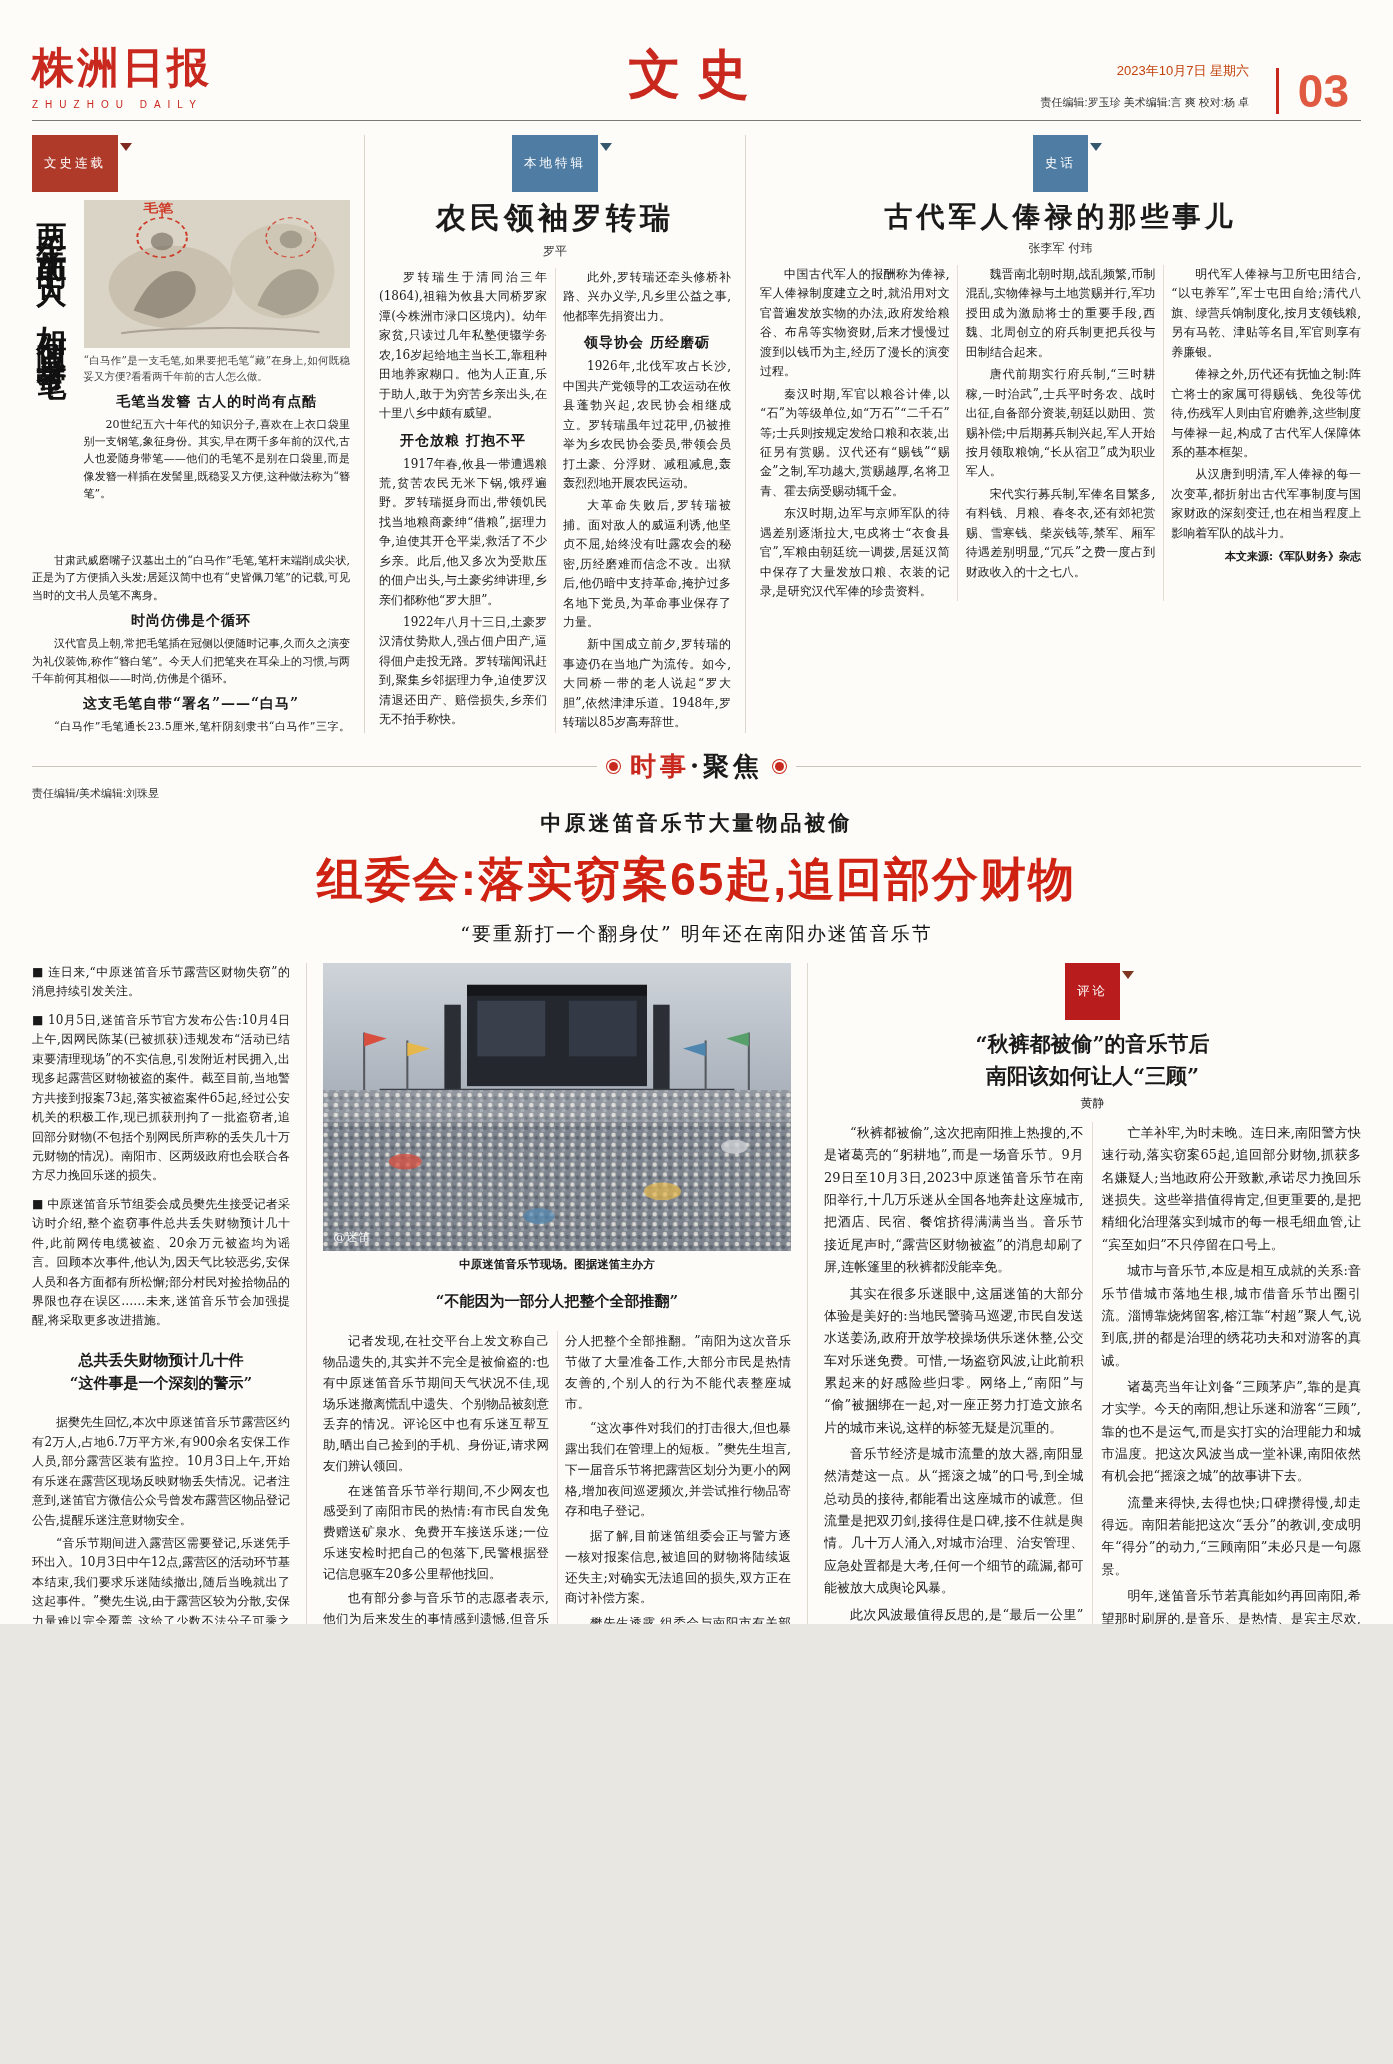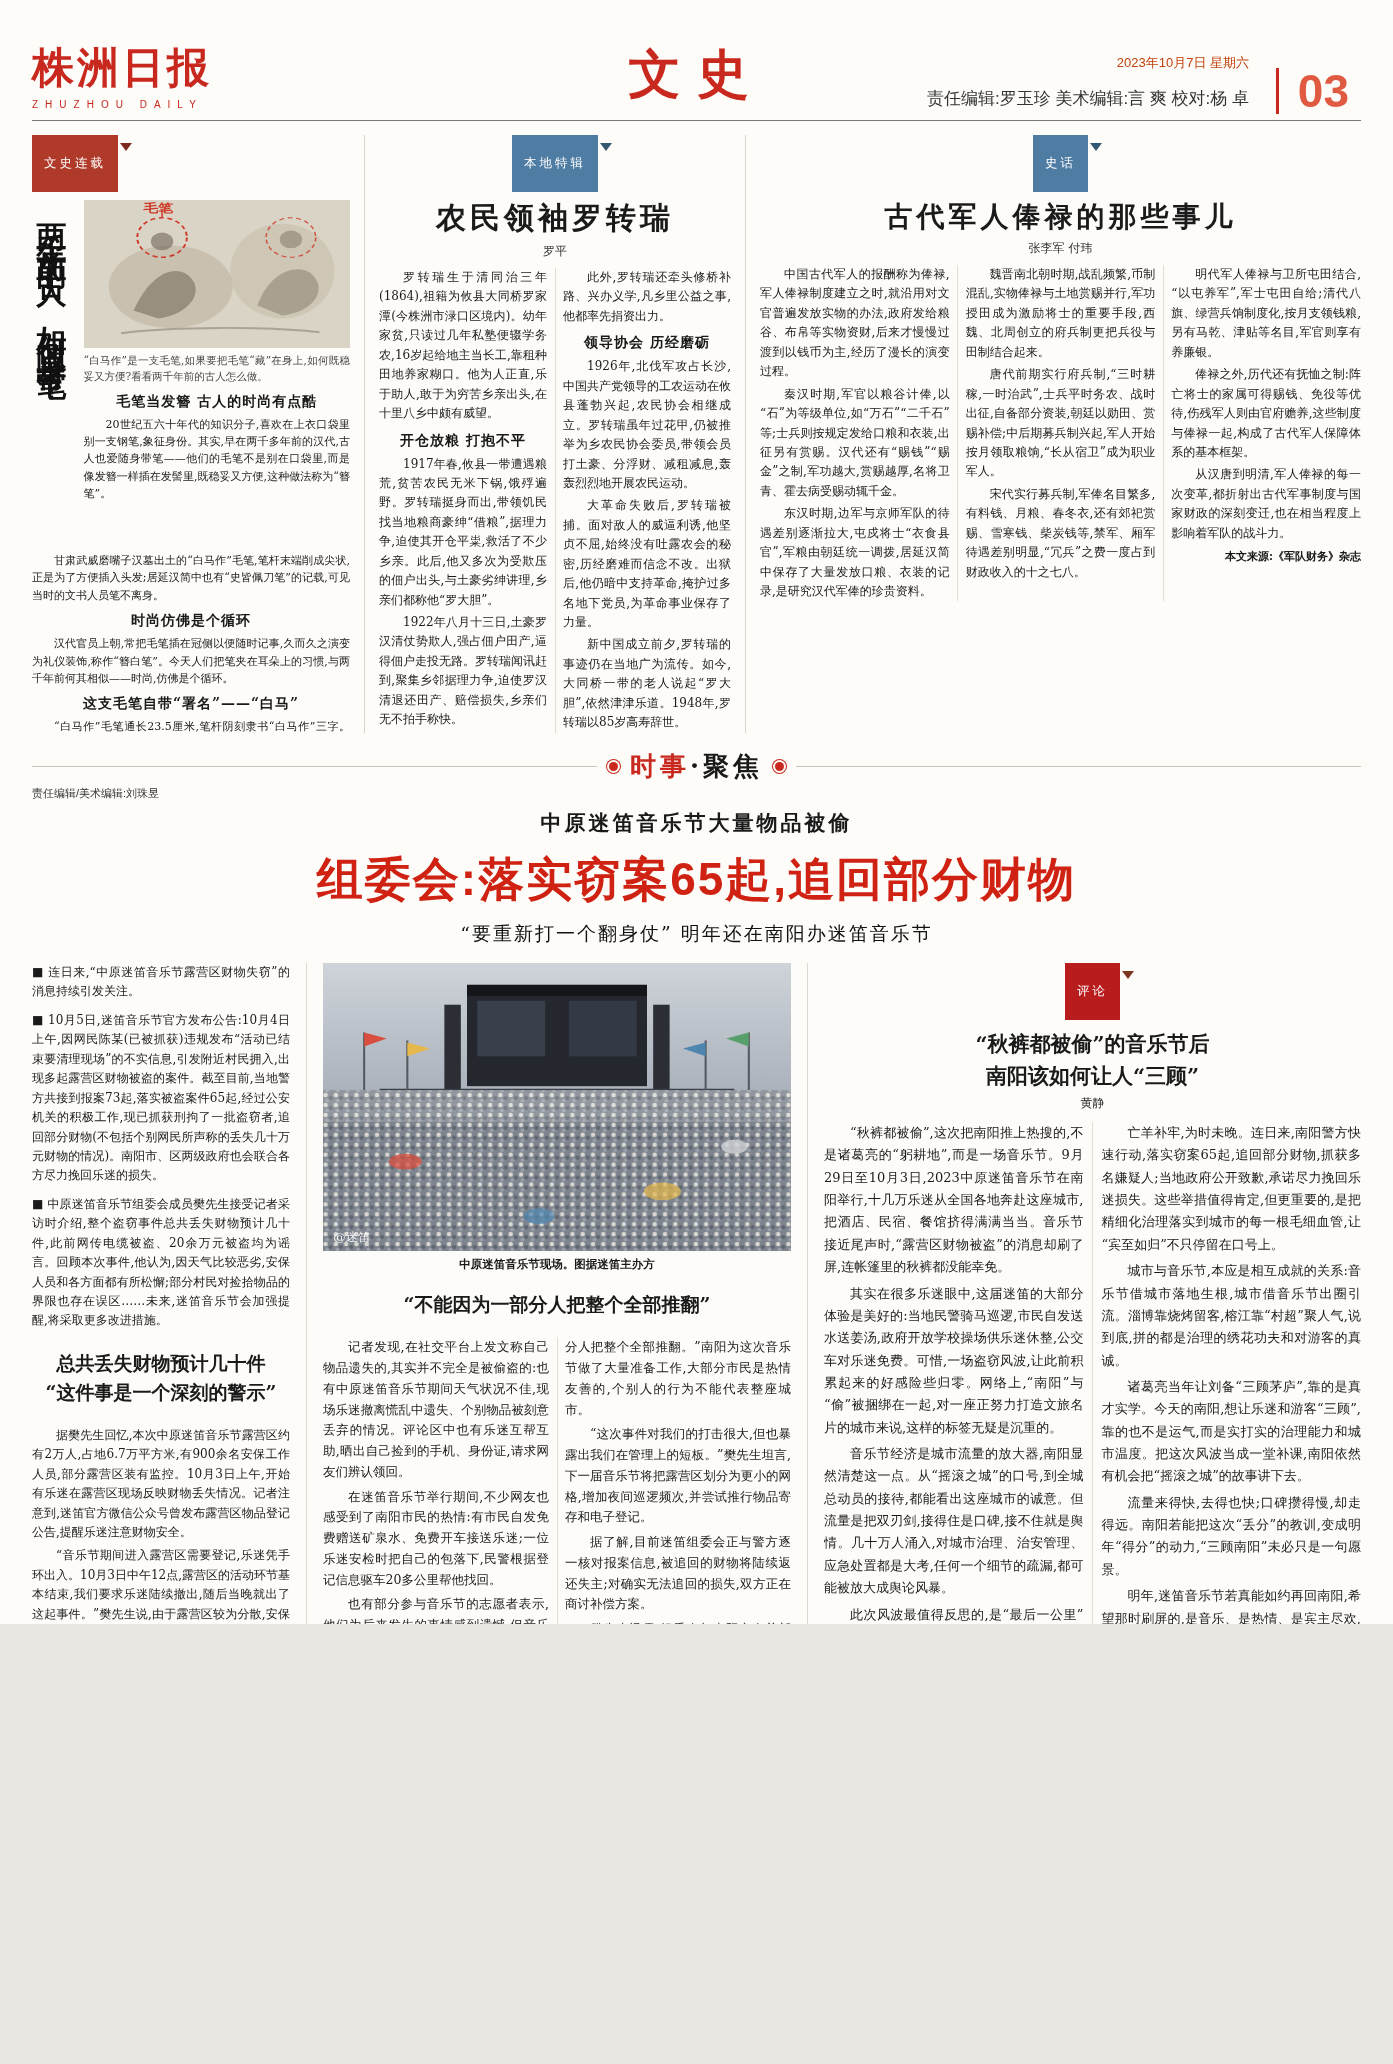--- a/index.html
+++ b/index.html
@@ -14,7 +14,7 @@
   .section-title { position:absolute; left:50%; transform:translateX(-50%); bottom:10px; font-size:52px; font-weight:700; color:#c8281e; letter-spacing:16px; }
   .head-meta { text-align:right; margin-right:112px; font-family:"Liberation Sans", sans-serif; }
   .head-date { font-size:13px; color:#c2410c; margin-bottom:15px; }
-  .head-editors { font-size:17px; color:#333; }
+  .head-editors { font-size:11px; color:#333; }
   .pageno-wrap { position:absolute; right:12px; bottom:6px; display:flex; align-items:center; gap:19px; }
   .pageno-bar { width:3px; height:46px; background:#c8281e; }
   .pageno { font-size:46px; font-weight:700; color:#e05a41; font-family:"Liberation Sans", sans-serif; line-height:1; }

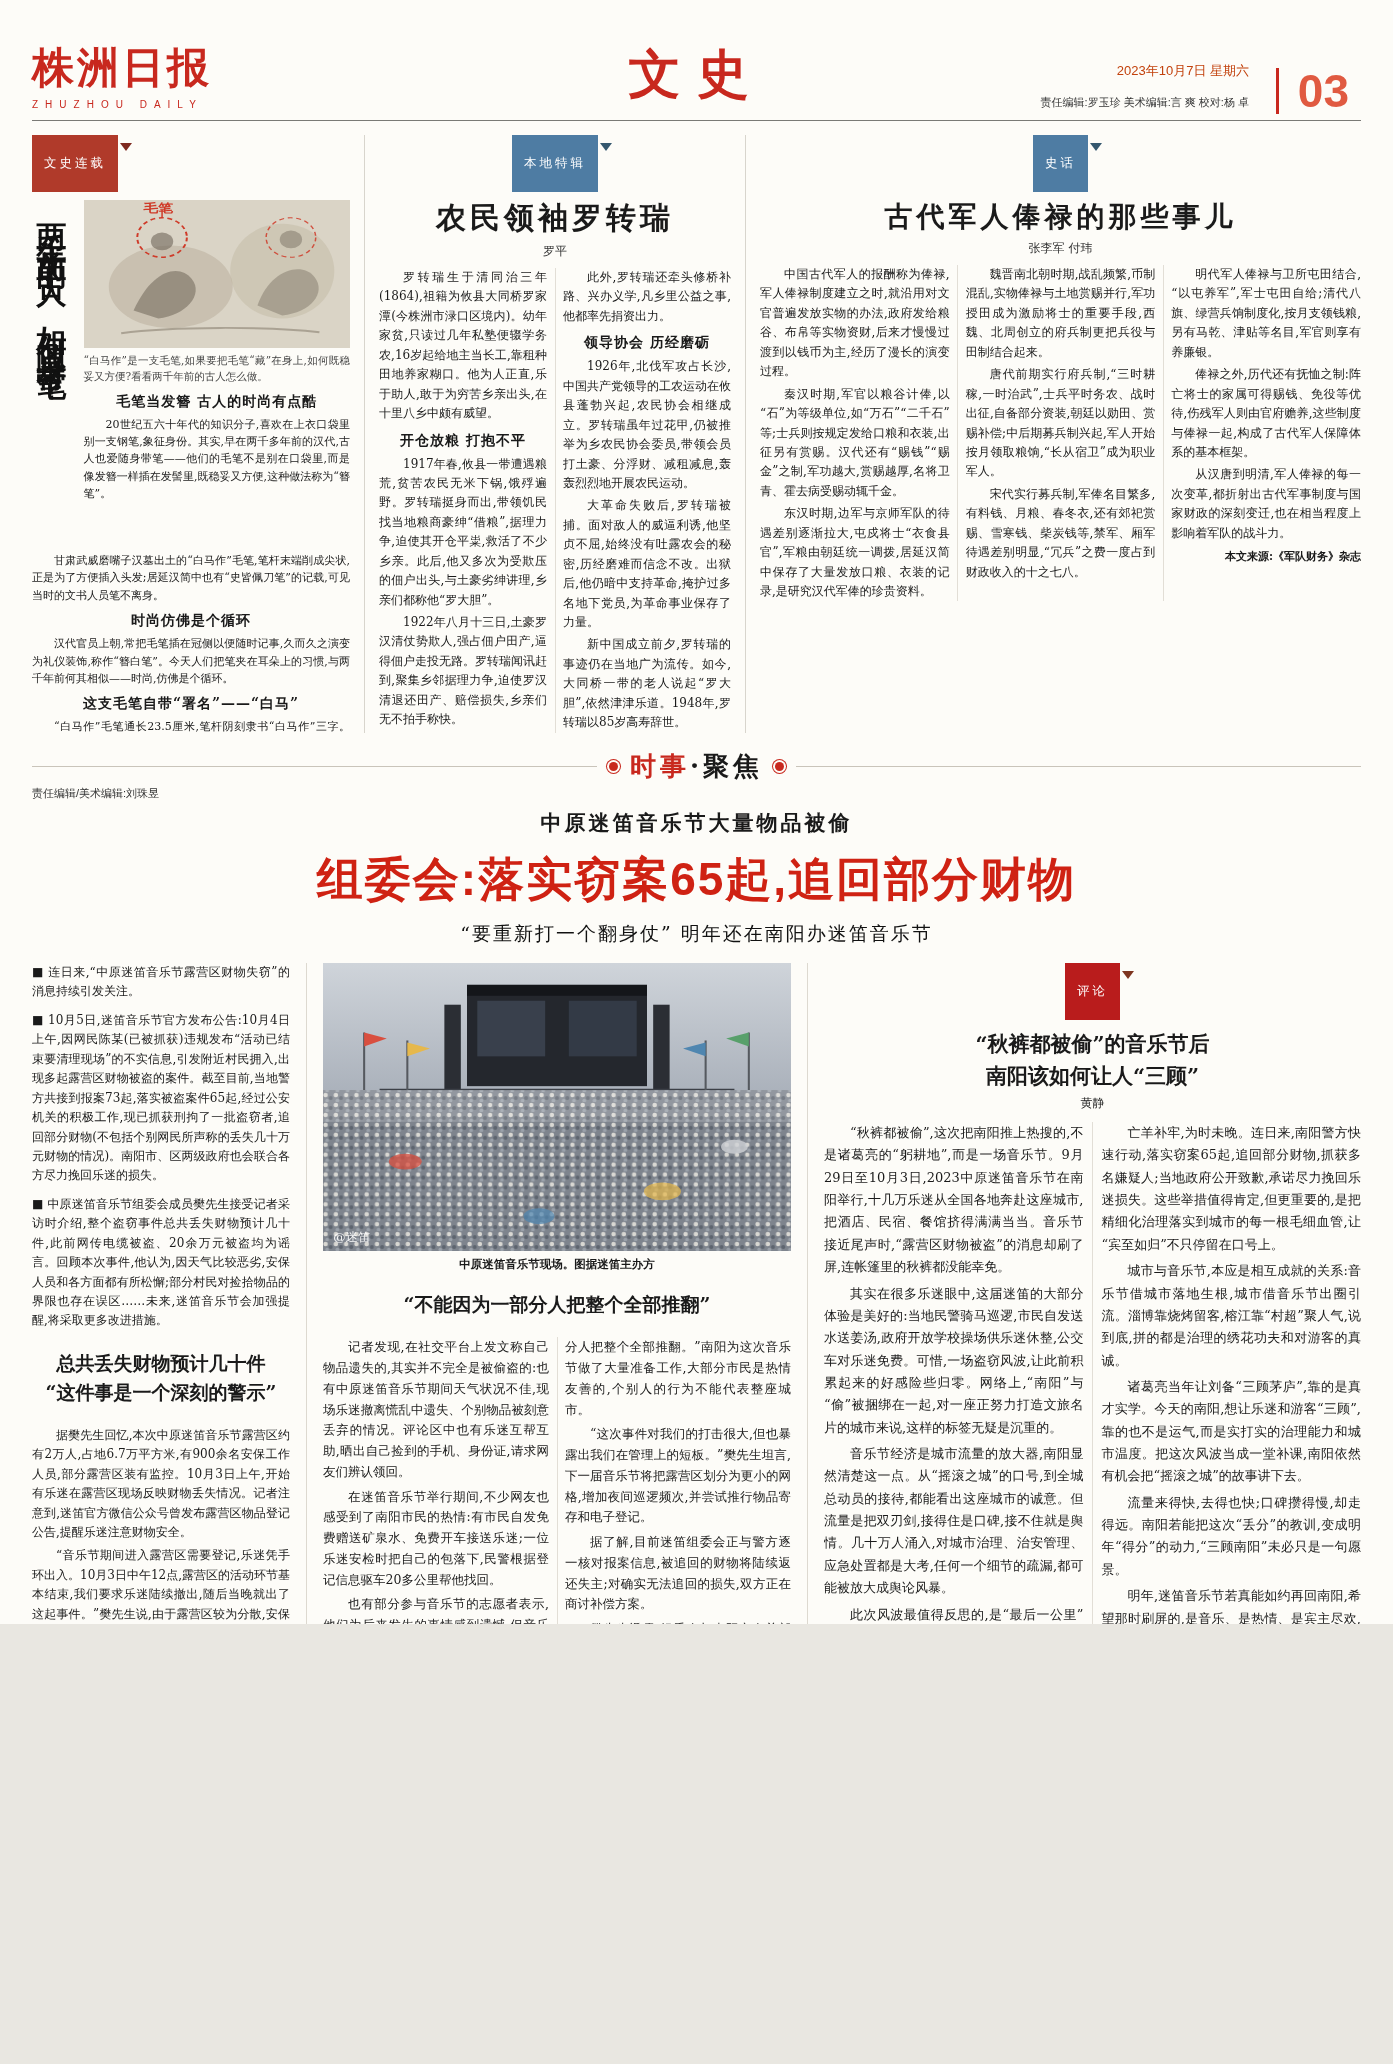--- a/index.html
+++ b/index.html
@@ -69,7 +69,7 @@
   .f-left { width:258px; flex:none; overflow:hidden; }
   .f-left p { font-size:12px; line-height:1.62; text-align:justify; margin-bottom:9px; }
   .f-left p.cont { text-indent:2em; margin-bottom:4px; }
-  .f-sub { text-align:center; font-size:19px; font-weight:700; line-height:1.55; margin:18px 0; }
+  .f-sub { text-align:center; font-size:15px; font-weight:700; line-height:1.55; margin:18px 0; }
   .f-mid { width:468px; flex:none; overflow:hidden; }
   .photo { position:relative; }
   .photo svg { width:100%; height:288px; display:block; }

